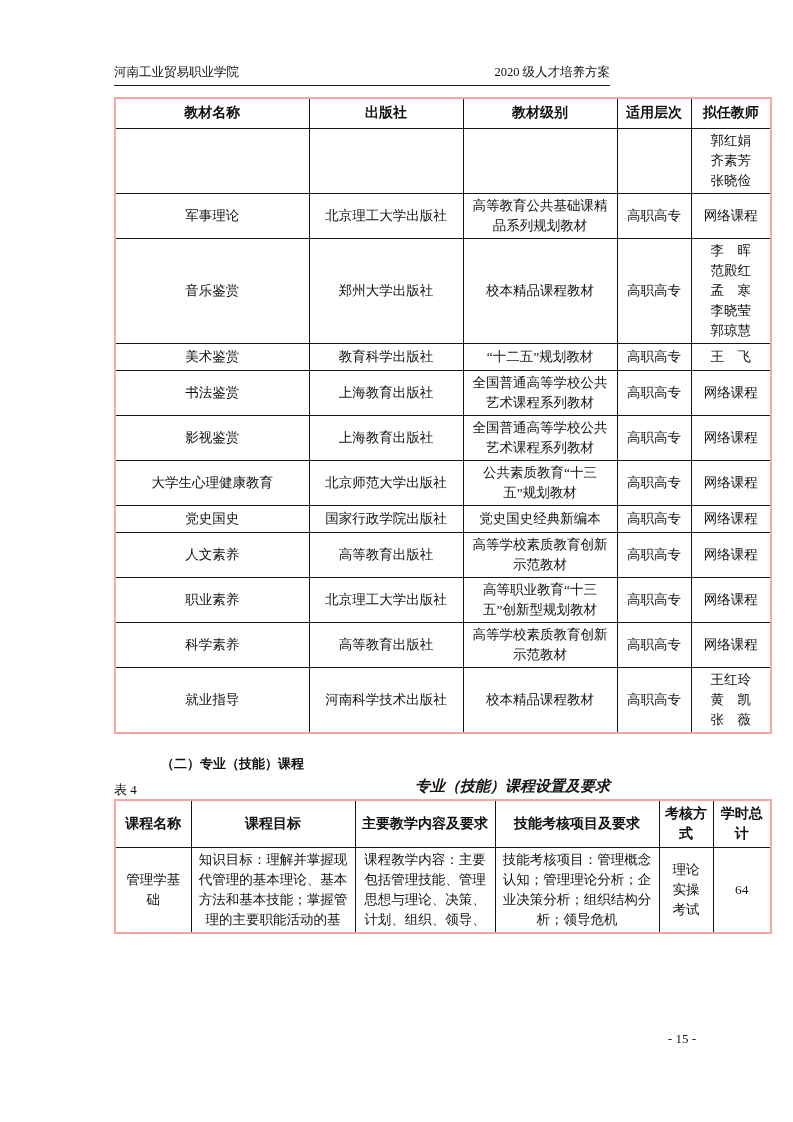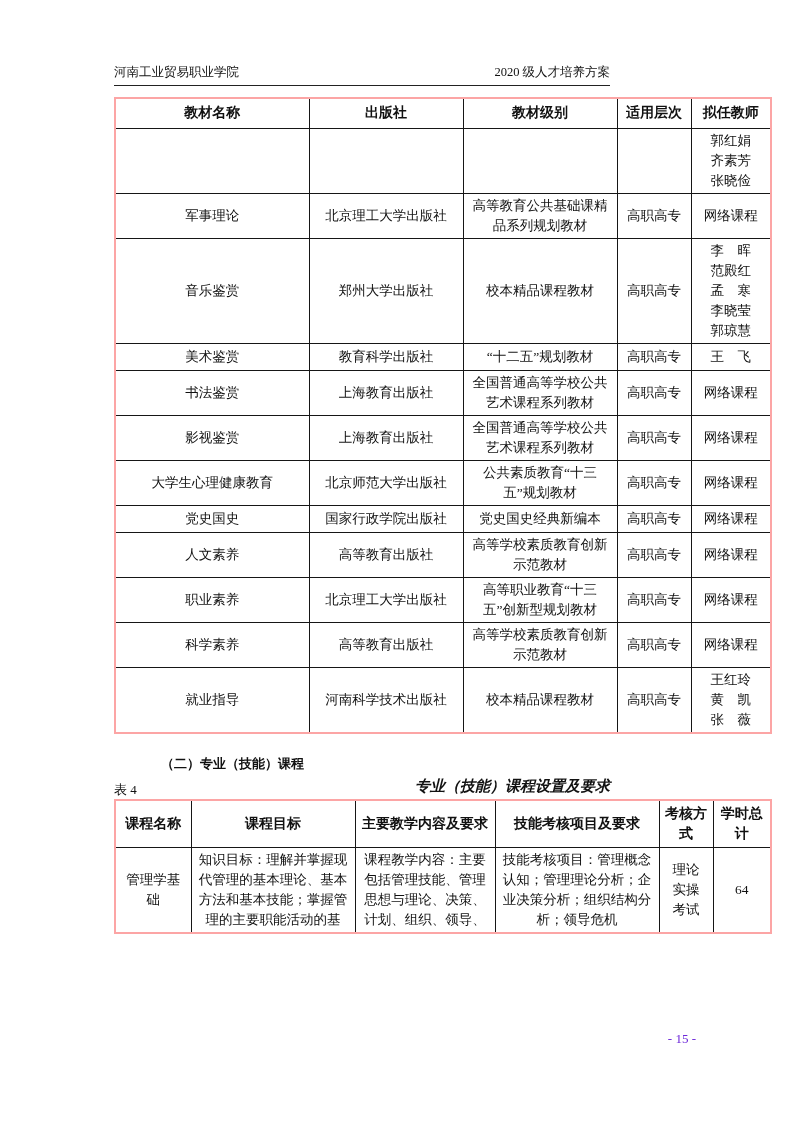--- a/index.html
+++ b/index.html
@@ -84,7 +84,7 @@
     right: 97px;
     top: 1031px;
     font-size: 13px;
-    color: #6d28d9;
+    color: #0f172a;
   }
 </style>
 </head>

